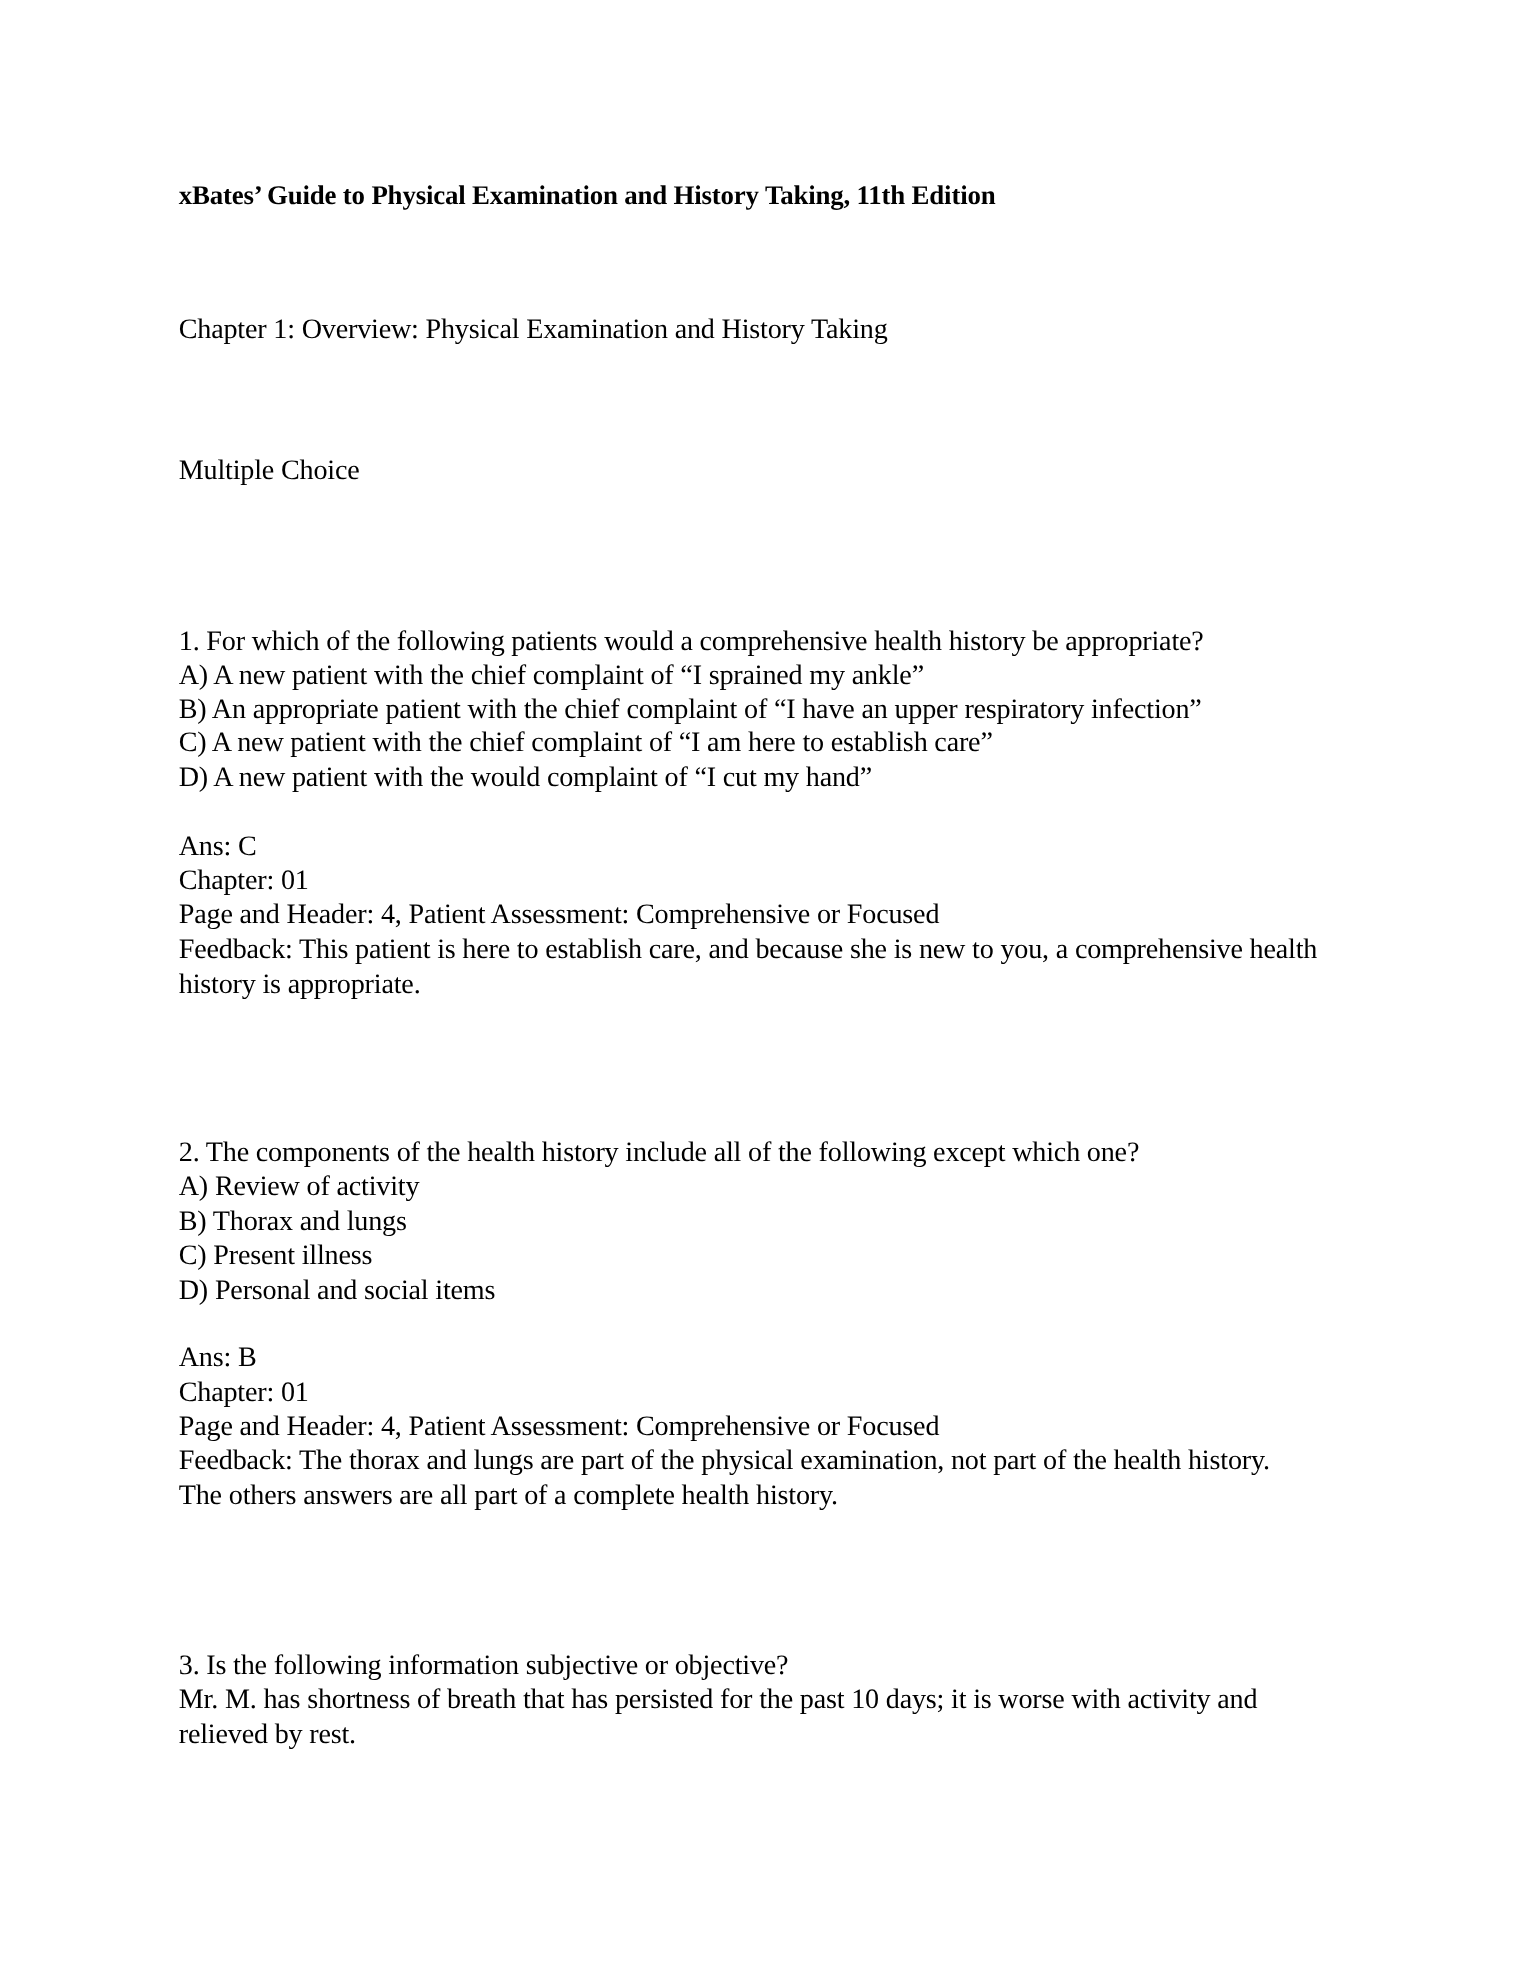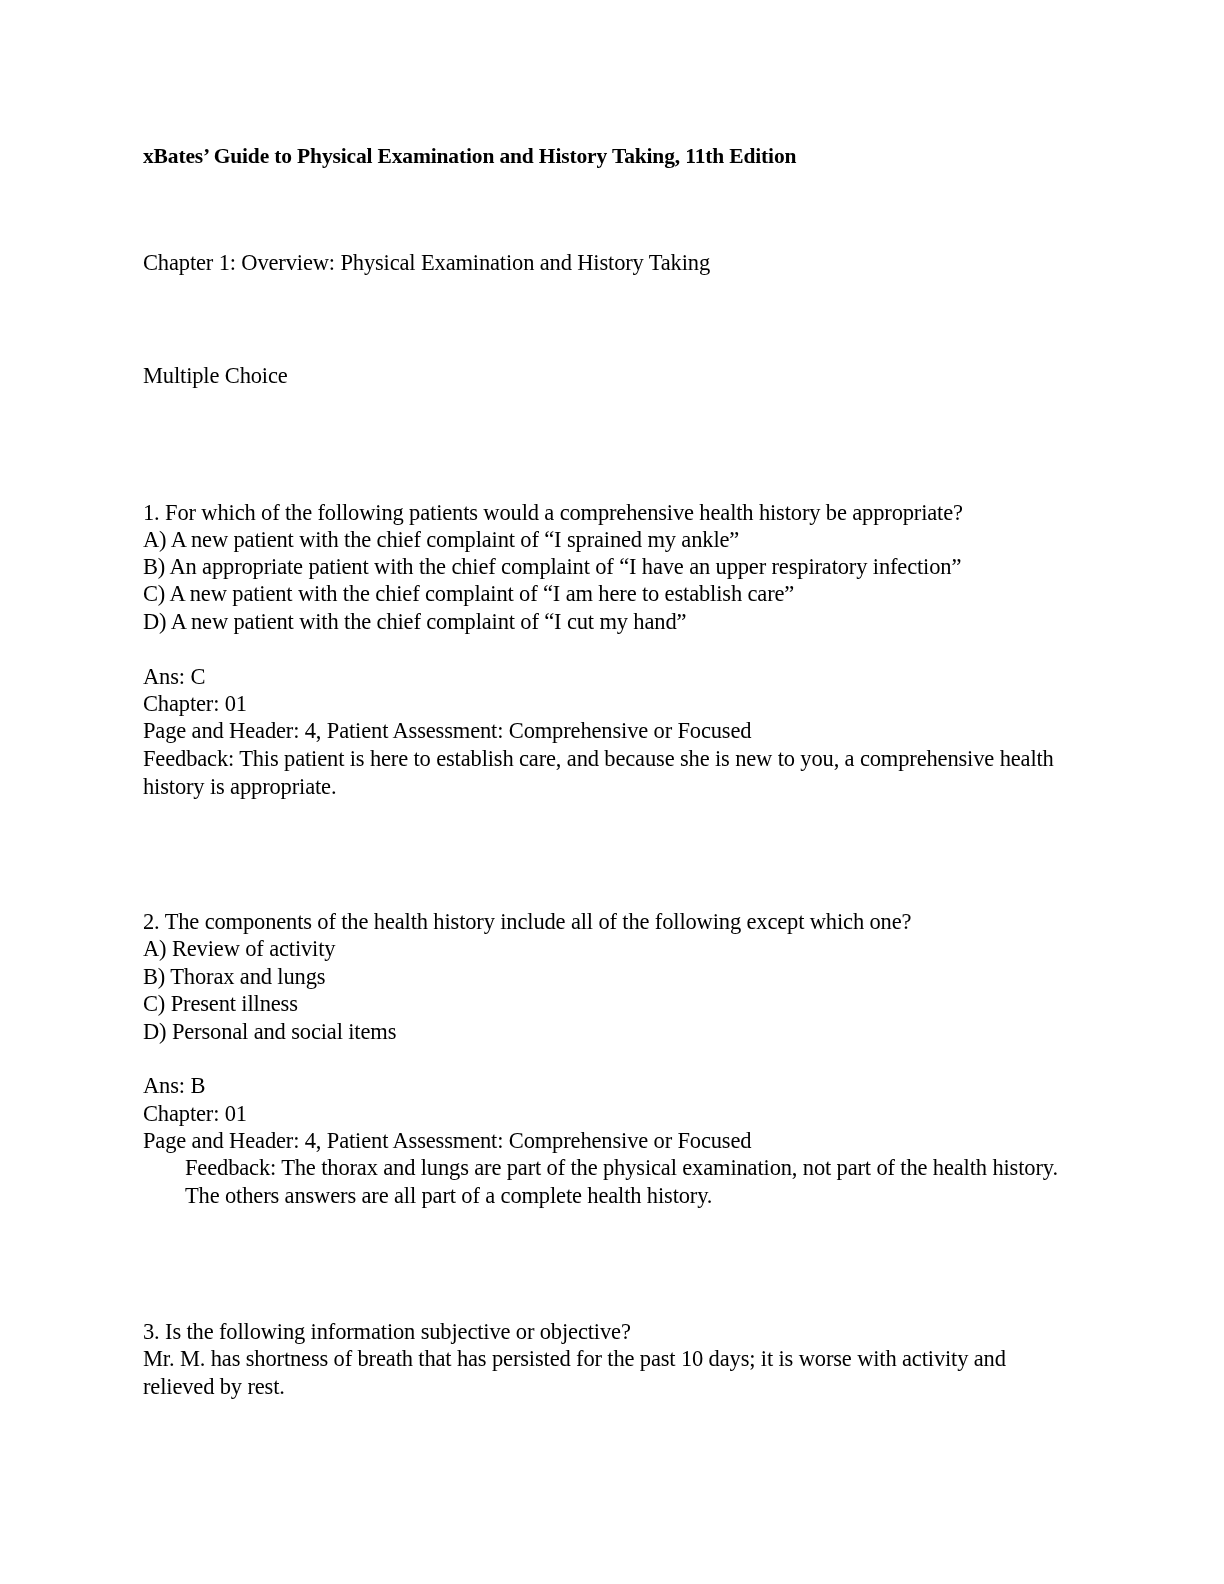--- a/index.html
+++ b/index.html
@@ -57,7 +57,7 @@
     <div class="line" style="top:526px;">A)  A new patient with the chief complaint of “I sprained my ankle”</div>
     <div class="line" style="top:553px;">B)  An appropriate patient with the chief complaint of “I have an upper respiratory infection”</div>
     <div class="line" style="top:580px;">C)  A new patient with the chief complaint of “I am here to establish care”</div>
-    <div class="line" style="top:608px;">D)  A new patient with the chief complaint of “I cut my hand”</div>
+    <div class="line" style="top:608px;">D)  A new patient with the would complaint of “I cut my hand”</div>
 
     <div class="line" style="top:663px;text-align:right;">Ans:  C</div>
     <div class="line" style="top:690px;">Chapter:  01</div>

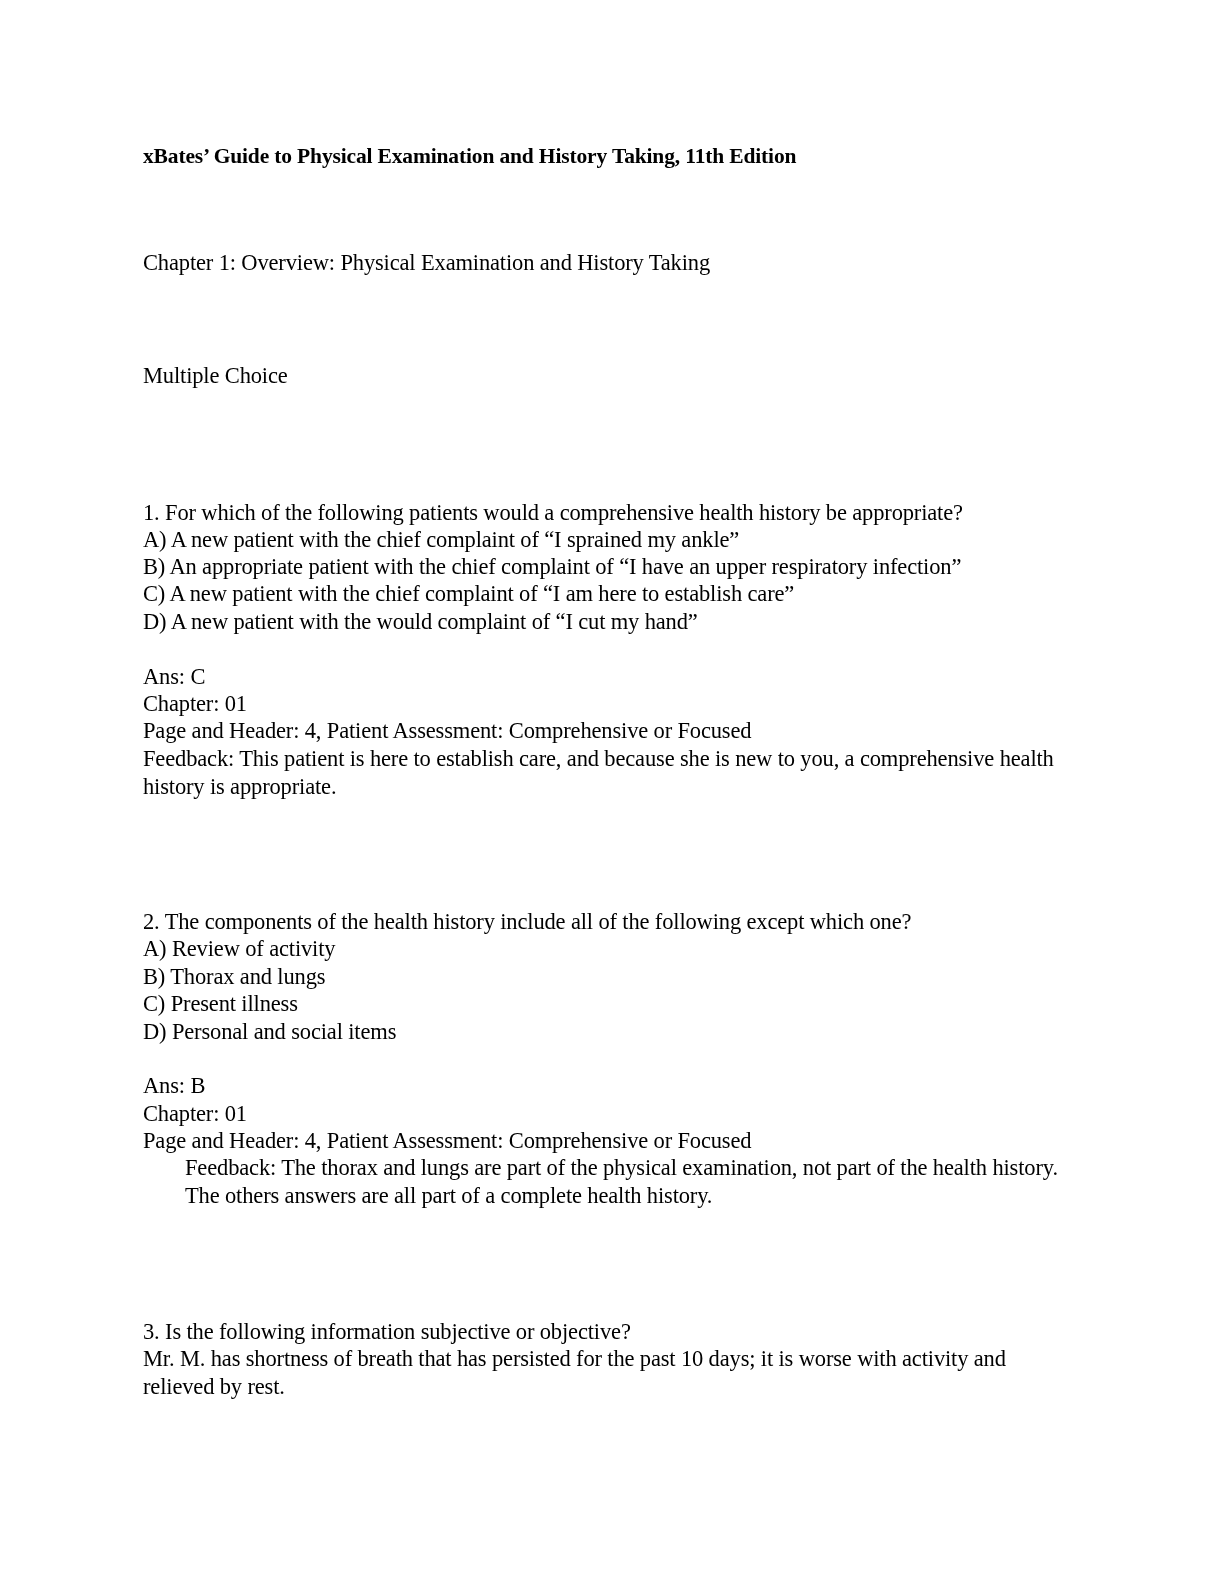--- a/index.html
+++ b/index.html
@@ -75,7 +75,7 @@
     <div class="line" style="top:1072px;">Ans:  B</div>
     <div class="line" style="top:1100px;">Chapter:  01</div>
     <div class="line" style="top:1127px;">Page and Header:  4, Patient Assessment: Comprehensive or Focused</div>
-    <div class="para" style="top:1154px; width:880px;margin-left:42px;">Feedback:  The thorax and lungs are part of the physical examination, not part of the health history.  The others answers are all part of a complete health history.</div>
+    <div class="para" style="top:1154px; width:880px;">Feedback:  The thorax and lungs are part of the physical examination, not part of the health history.  The others answers are all part of a complete health history.</div>
   </div>
 
   <div>

